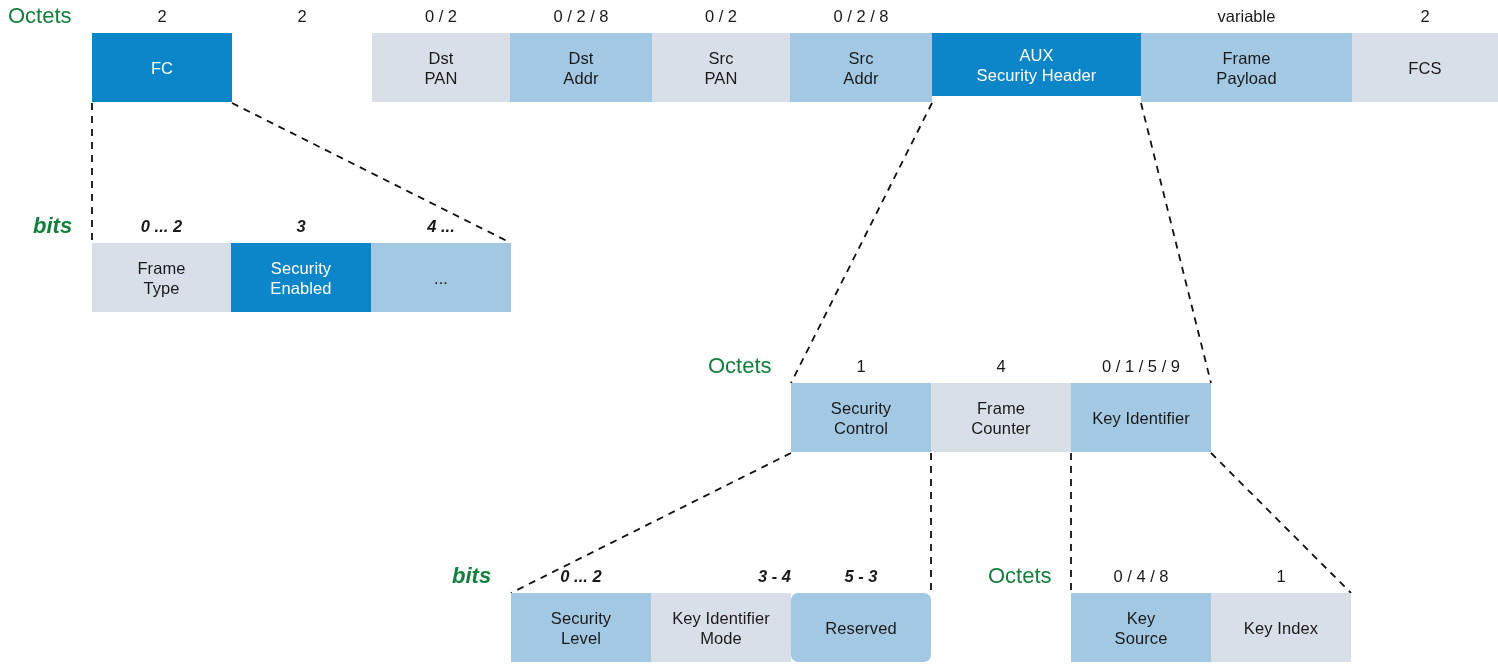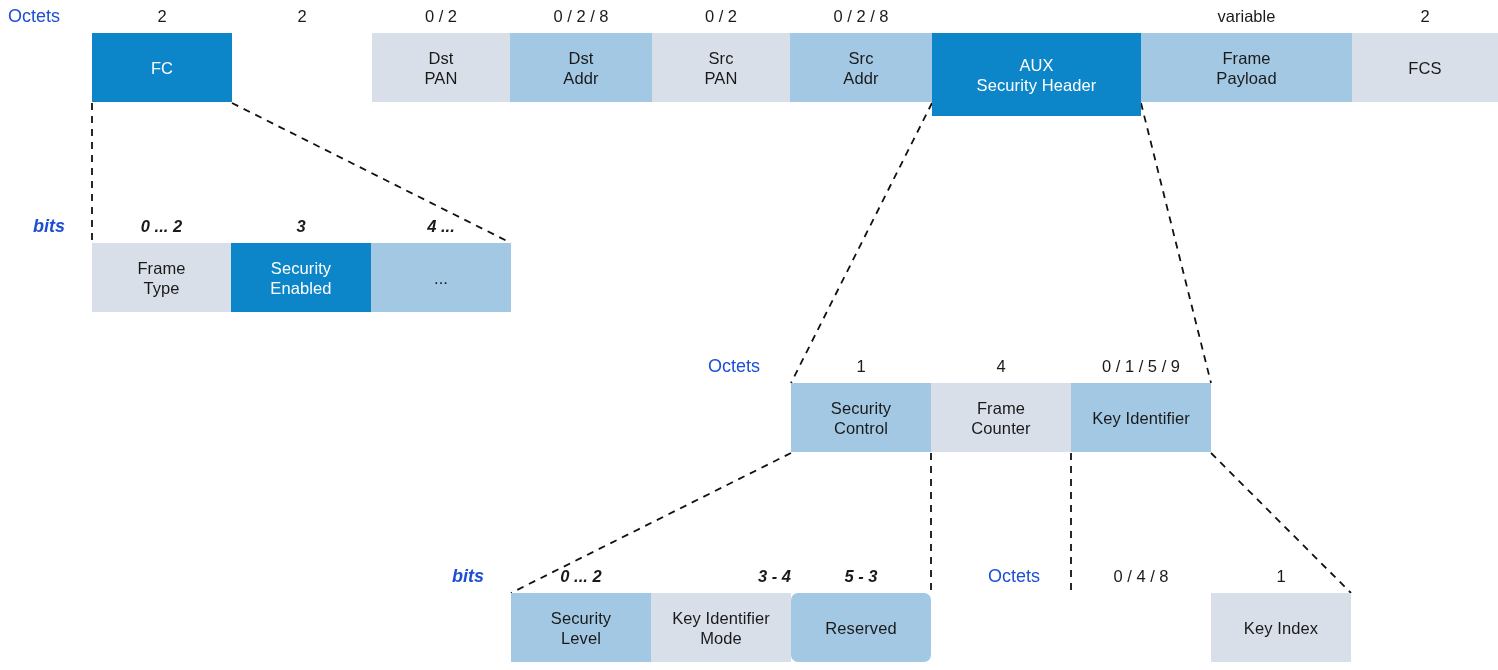--- a/index.html
+++ b/index.html
@@ -38,9 +38,9 @@
   }
   .rowlabel{
     position:absolute;
-    font-size:18px;
+    font-size:22px;
     line-height:20px;
-    color:#1d4ed8;
+    color:#15803d;
     white-space:nowrap;
   }
   .rowlabel.bits{

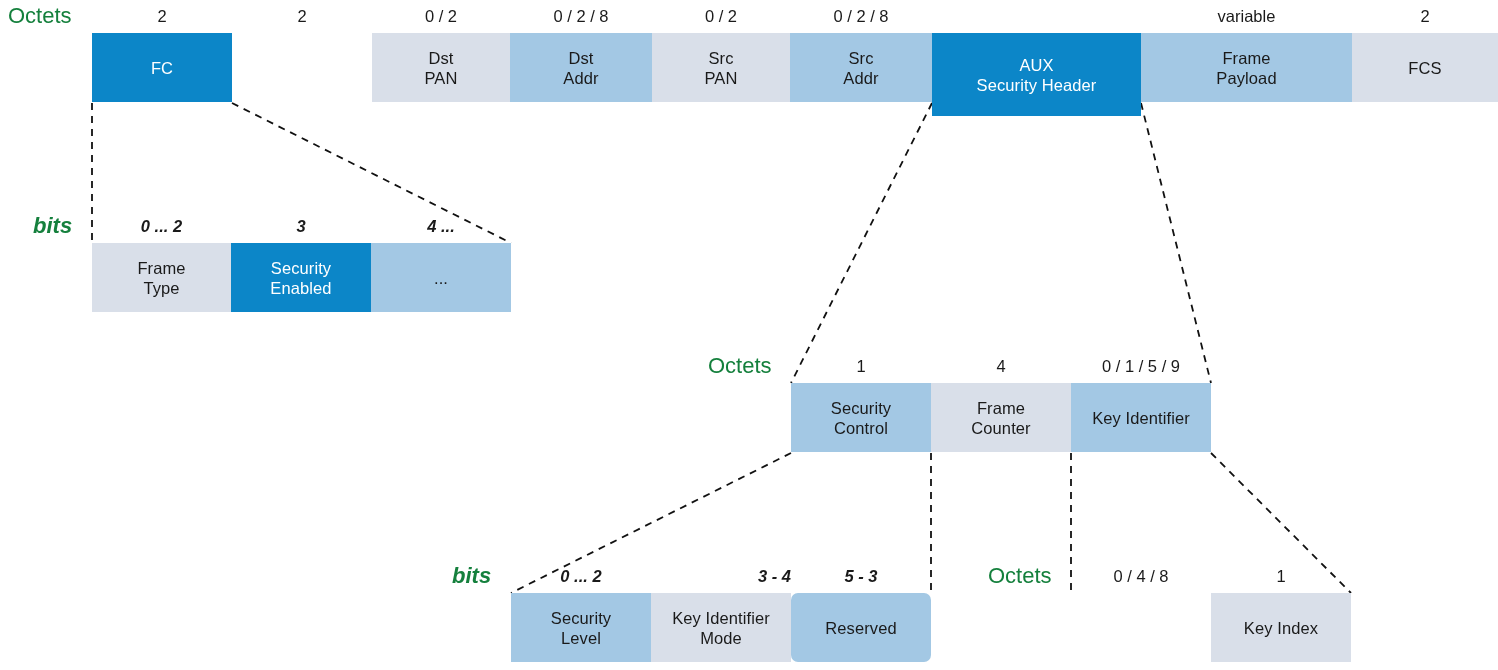--- a/index.html
+++ b/index.html
@@ -87,7 +87,7 @@
     <div class="sizelabel" style="left: 790px; width: 142px; top: 6px;">0 / 2 / 8</div>
     <div class="cell c-mid" style="left: 790px; top: 33px; width: 142px; height: 69px;">Src
 Addr</div>
-    <div class="cell c-dark" style="left: 932px; top: 33px; width: 209px; height: 83px;">AUX
+    <div class="cell c-dark" style="left: 932px; top: 33px; width: 209px; height: 63px;">AUX
 Security Header</div>
     <div class="sizelabel" style="left: 1141px; width: 211px; top: 6px;">variable</div>
     <div class="cell c-mid" style="left: 1141px; top: 33px; width: 211px; height: 69px;">Frame

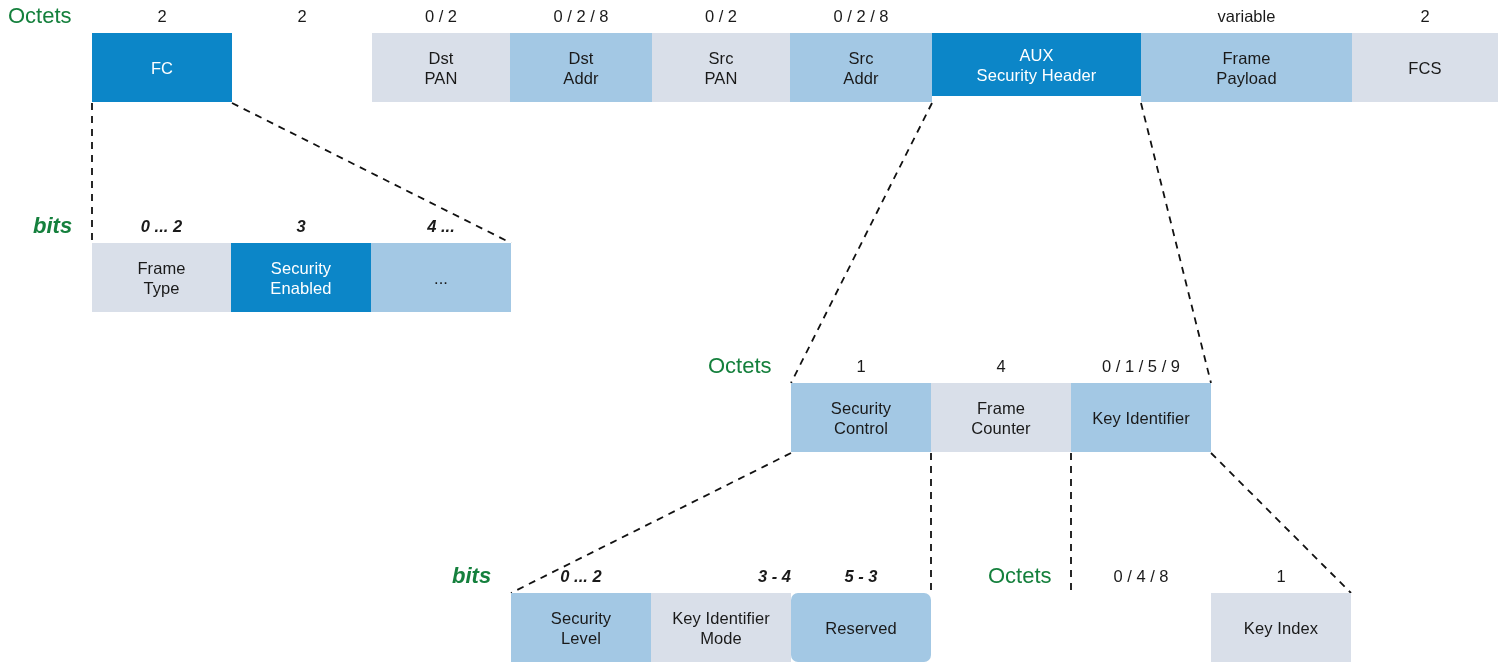--- a/index.html
+++ b/index.html
@@ -123,6 +123,8 @@
     <div class="cell c-mid" style="left: 791px; top: 593px; width: 140px; height: 69px; border-radius: 7px;">Reserved</div>
     <div class="rowlabel" style="left: 988px; top: 566px;">Octets</div>
     <div class="sizelabel" style="left: 1071px; width: 140px; top: 566px;">0 / 4 / 8</div>
+    <div class="cell c-mid" style="left: 1071px; top: 593px; width: 140px; height: 69px;">Key
+Source</div>
     <div class="sizelabel" style="left: 1211px; width: 140px; top: 566px;">1</div>
     <div class="cell c-light" style="left: 1211px; top: 593px; width: 140px; height: 69px;">Key Index</div>
   </div>

